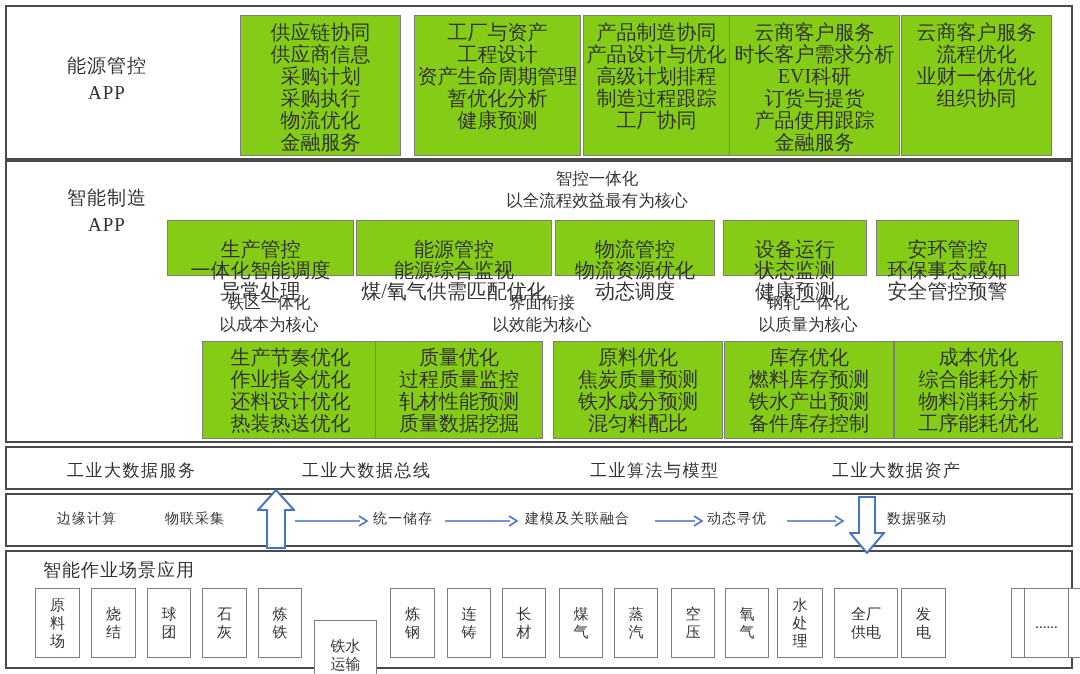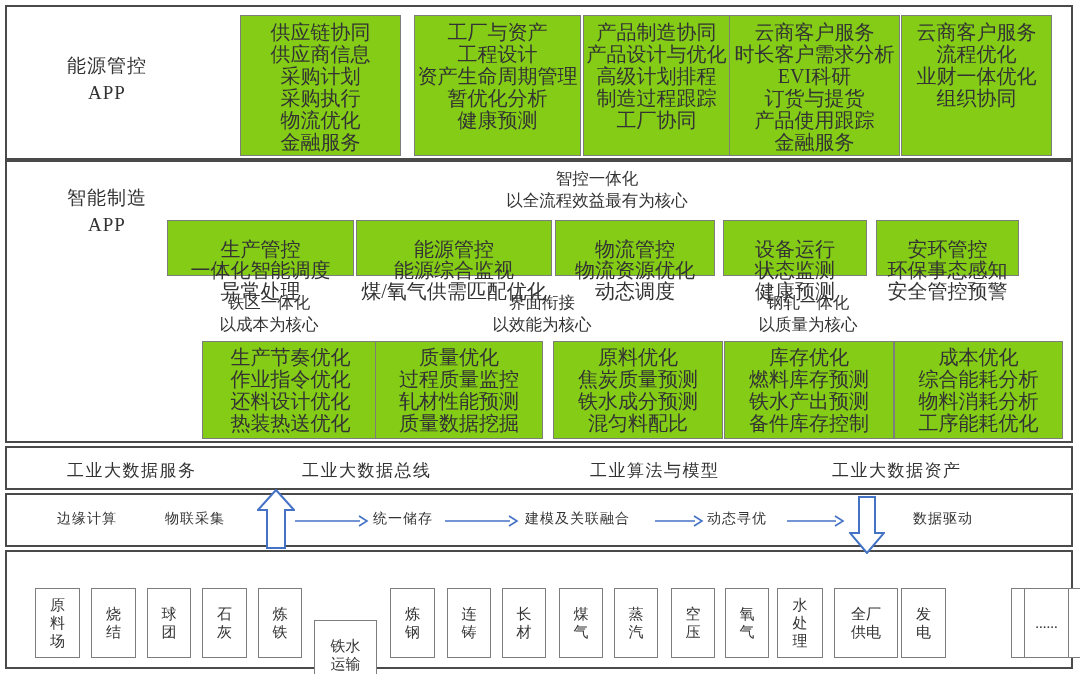--- a/index.html
+++ b/index.html
@@ -178,7 +178,7 @@
       <polygon points="18,57 1,37 10,37 10,1 26,1 26,37 35,37" fill="#ffffff" stroke="#4472c4" stroke-width="2"></polygon>
     </svg>
 
-    <span class="flowtext" style="left:880px;margin-left:26px;">数据驱动</span>
+    <span class="flowtext" style="left:880px;">数据驱动</span>
   </section>
 
   <section class="sec sec5">

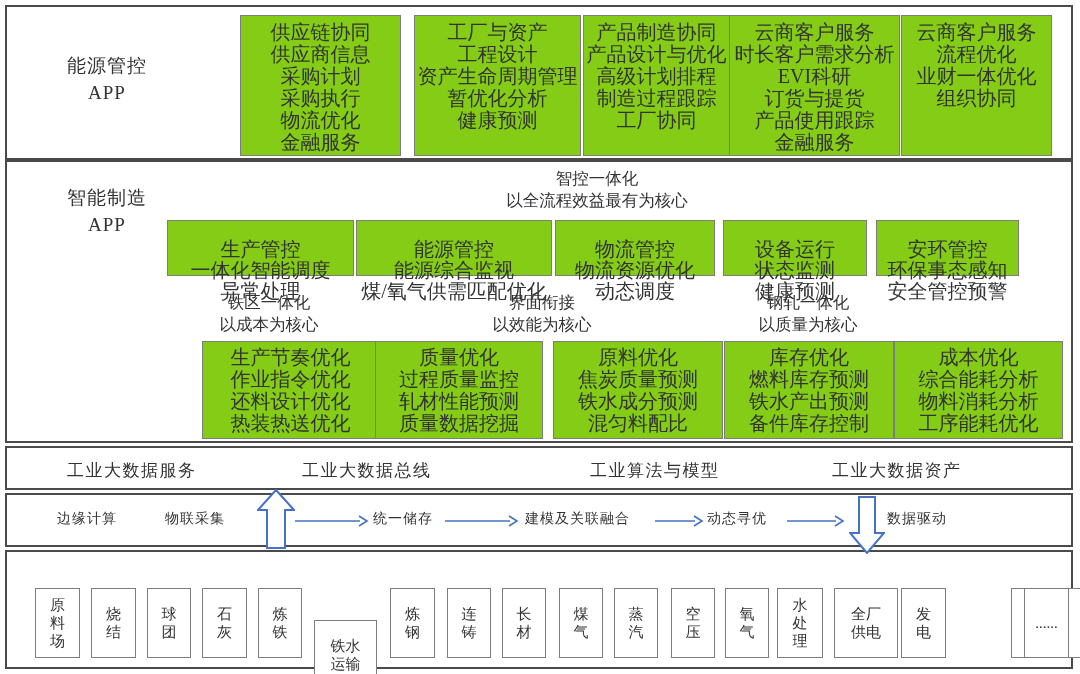--- a/index.html
+++ b/index.html
@@ -182,6 +182,7 @@
   </section>
 
   <section class="sec sec5">
+    <div class="s5title">智能作业场景应用</div>
     <div class="s5box" style="left:28px;width:45px;">原
 料
 场</div>

